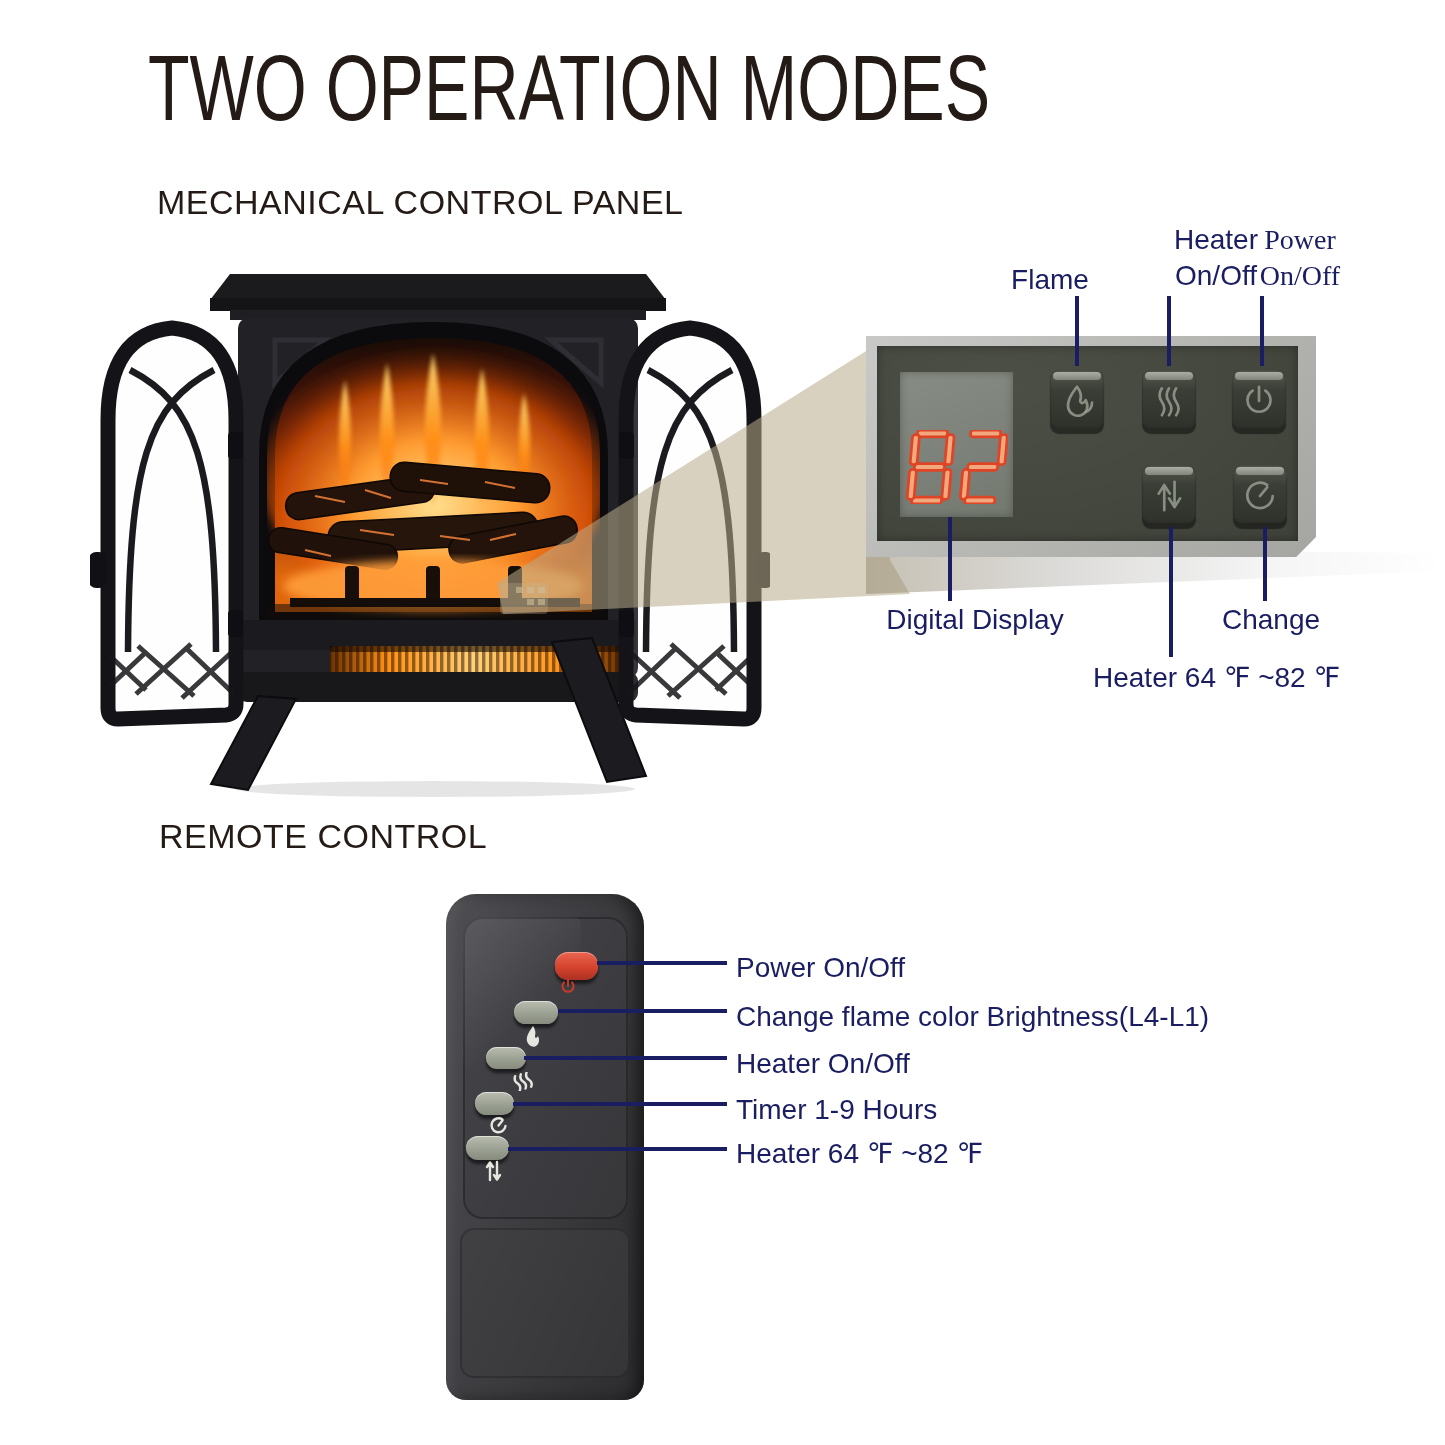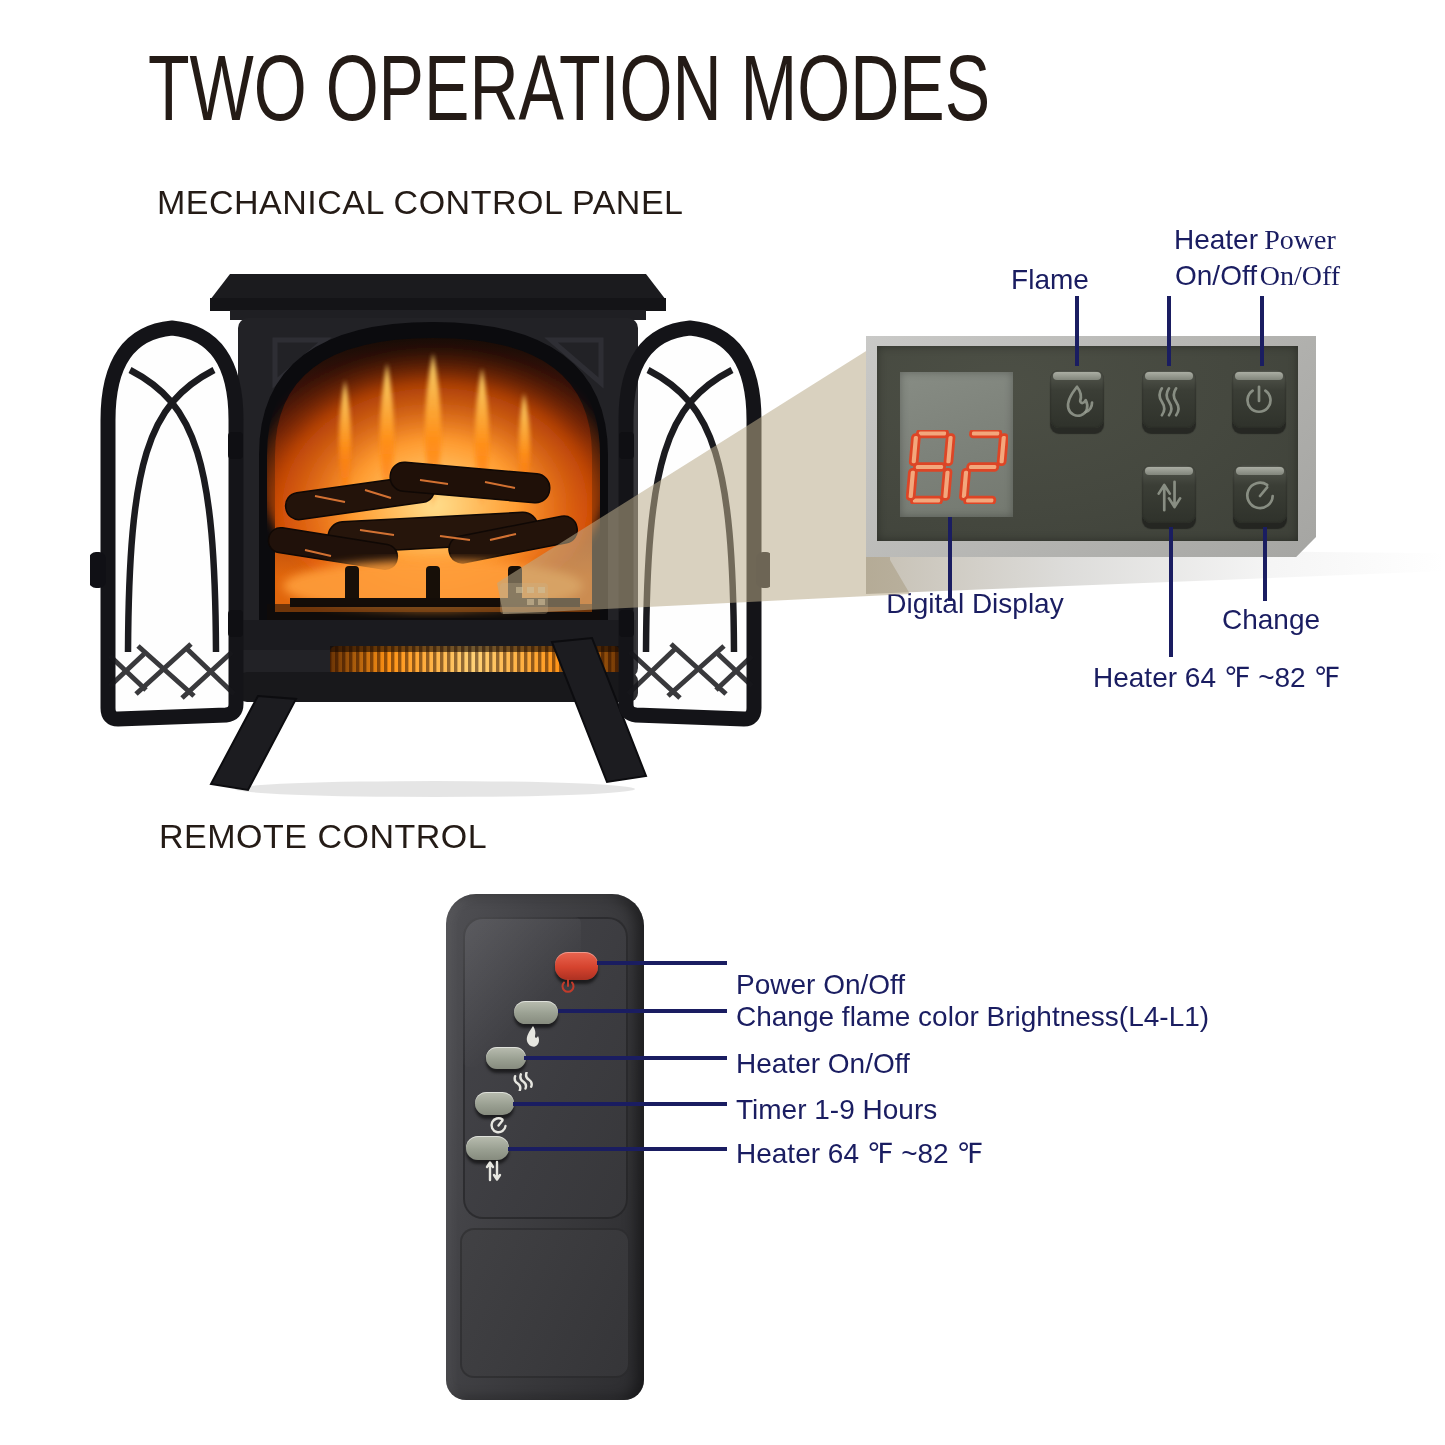--- a/index.html
+++ b/index.html
@@ -300,7 +300,7 @@
   <div>Power</div>
   <div>On/Off</div>
 </div>
-<div class="abs callout center" style="left:875px;top:586px;width:200px;">Digital Display</div>
+<div class="abs callout center" style="left:875px;top:602px;width:200px;">Digital Display</div>
 <div class="abs callout center" style="left:1221px;top:602px;width:100px;">Change</div>
 <div class="abs callout" style="left:1093px;top:660px;">Heater 64 ℉ ~82 ℉</div>
 

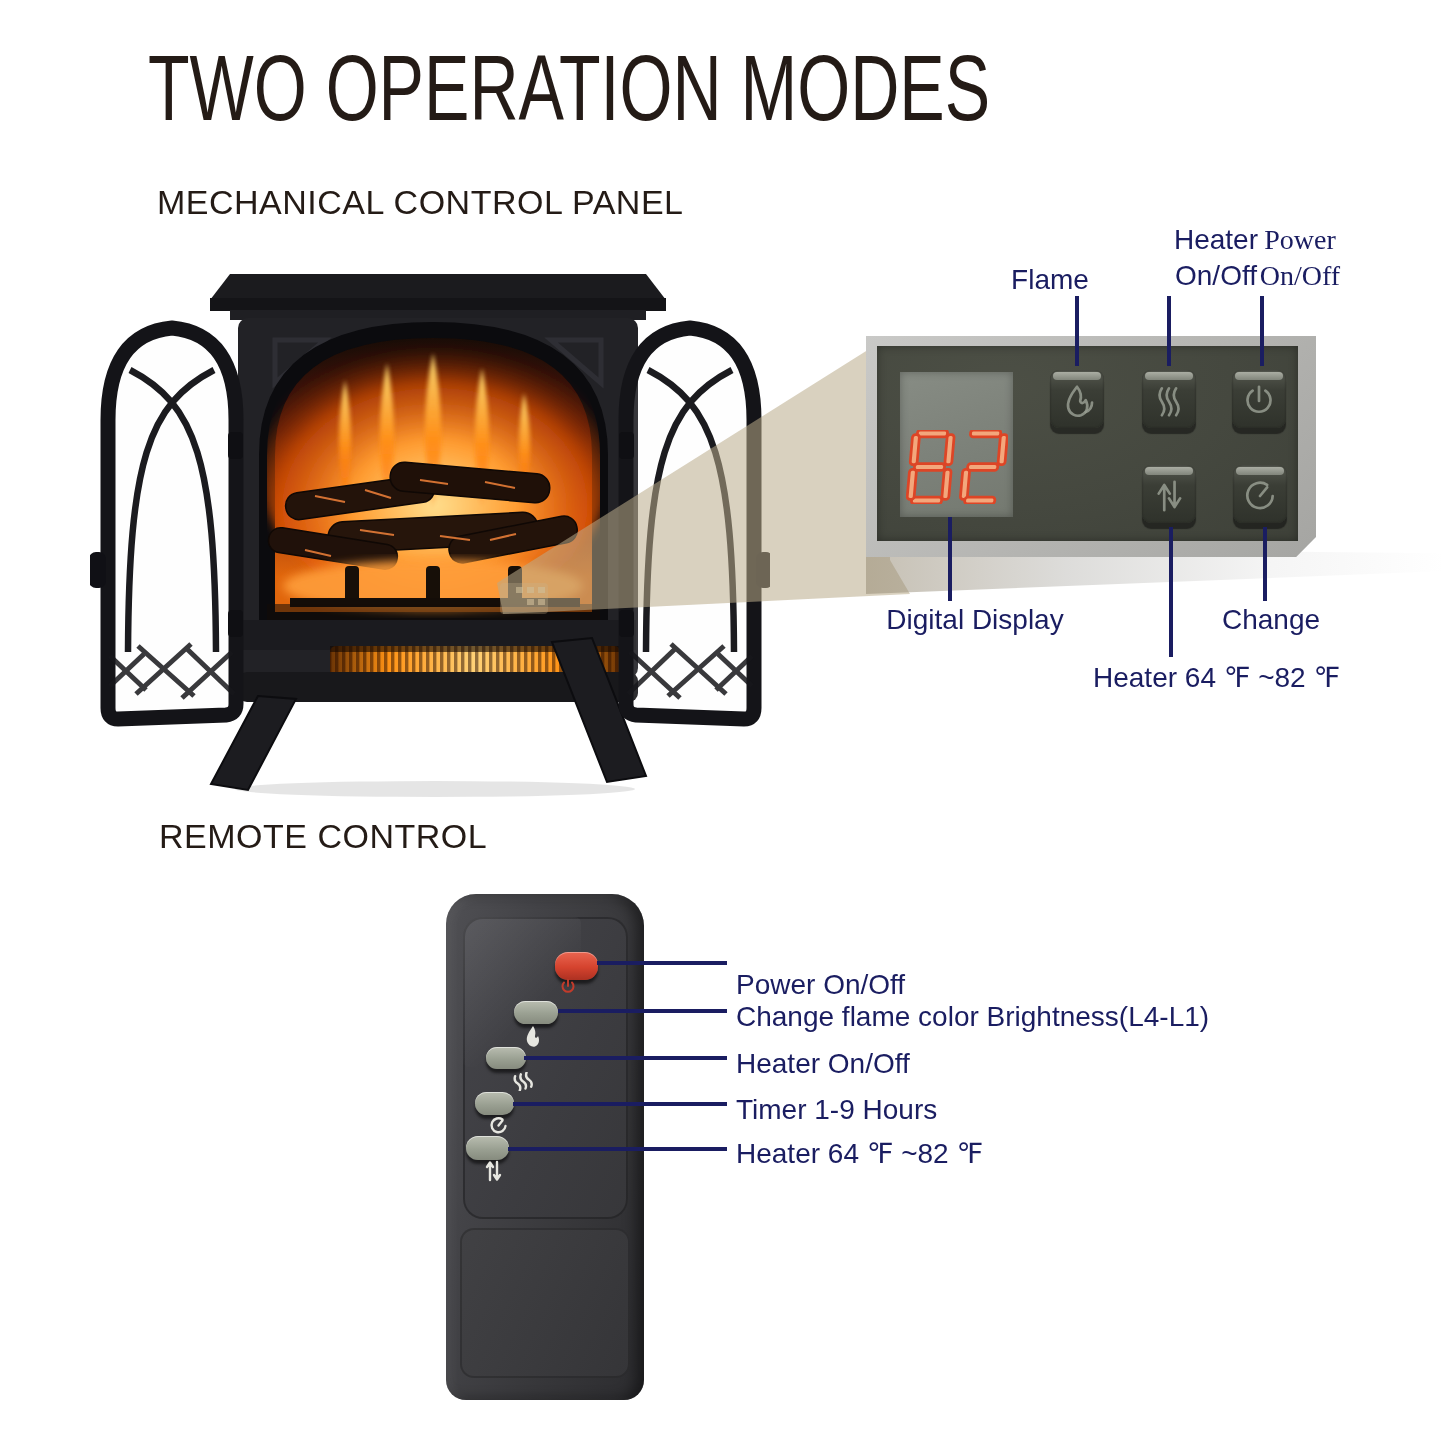--- a/index.html
+++ b/index.html
@@ -344,7 +344,7 @@
 <div class="abs cl hline" style="left:513px;top:1102px;width:214px;"></div>
 <div class="abs cl hline" style="left:508px;top:1147px;width:219px;"></div>
 
-<div class="abs callout" style="left:736px;top:950px;margin-top:17px;">Power On/Off</div>
+<div class="abs callout" style="left:736px;top:950px;">Power On/Off</div>
 <div class="abs callout" style="left:736px;top:999px;">Change flame color Brightness(L4-L1)</div>
 <div class="abs callout" style="left:736px;top:1046px;">Heater On/Off</div>
 <div class="abs callout" style="left:736px;top:1092px;">Timer 1-9 Hours</div>

